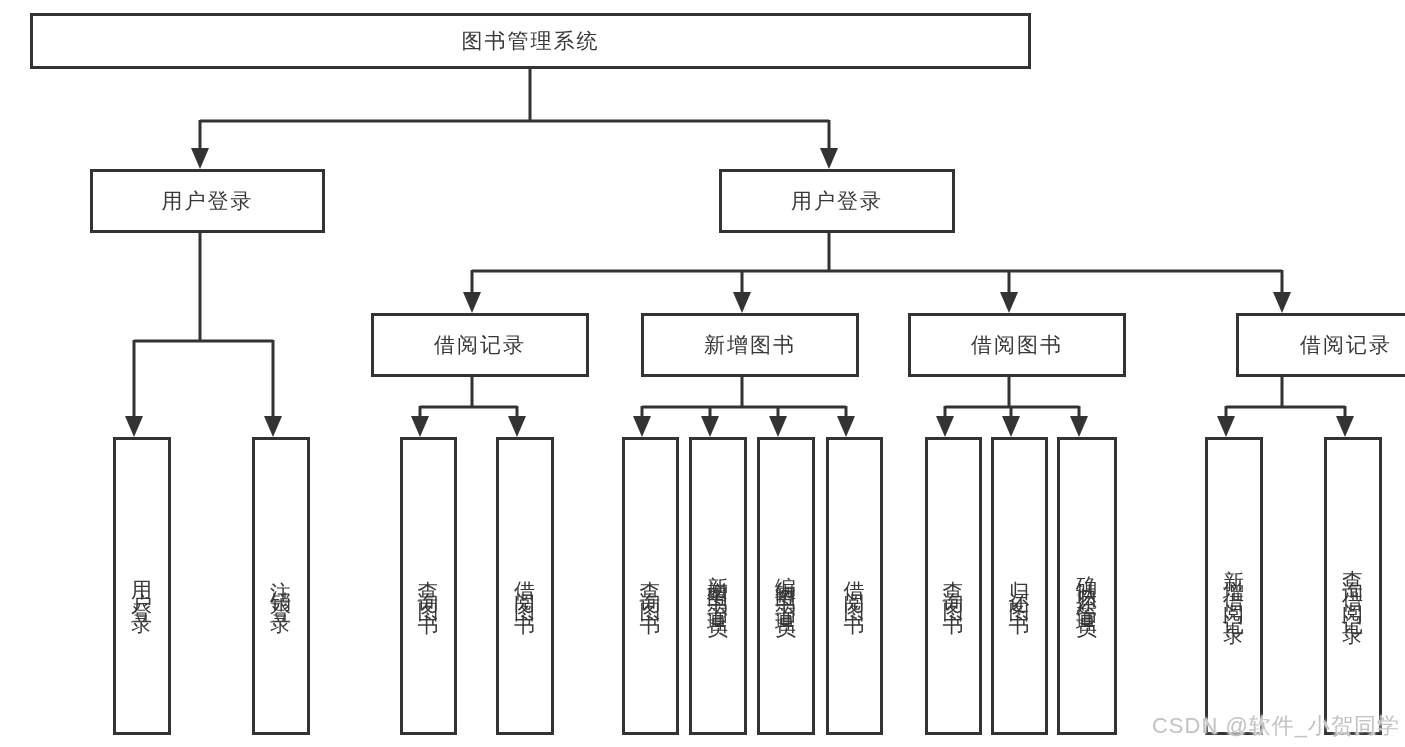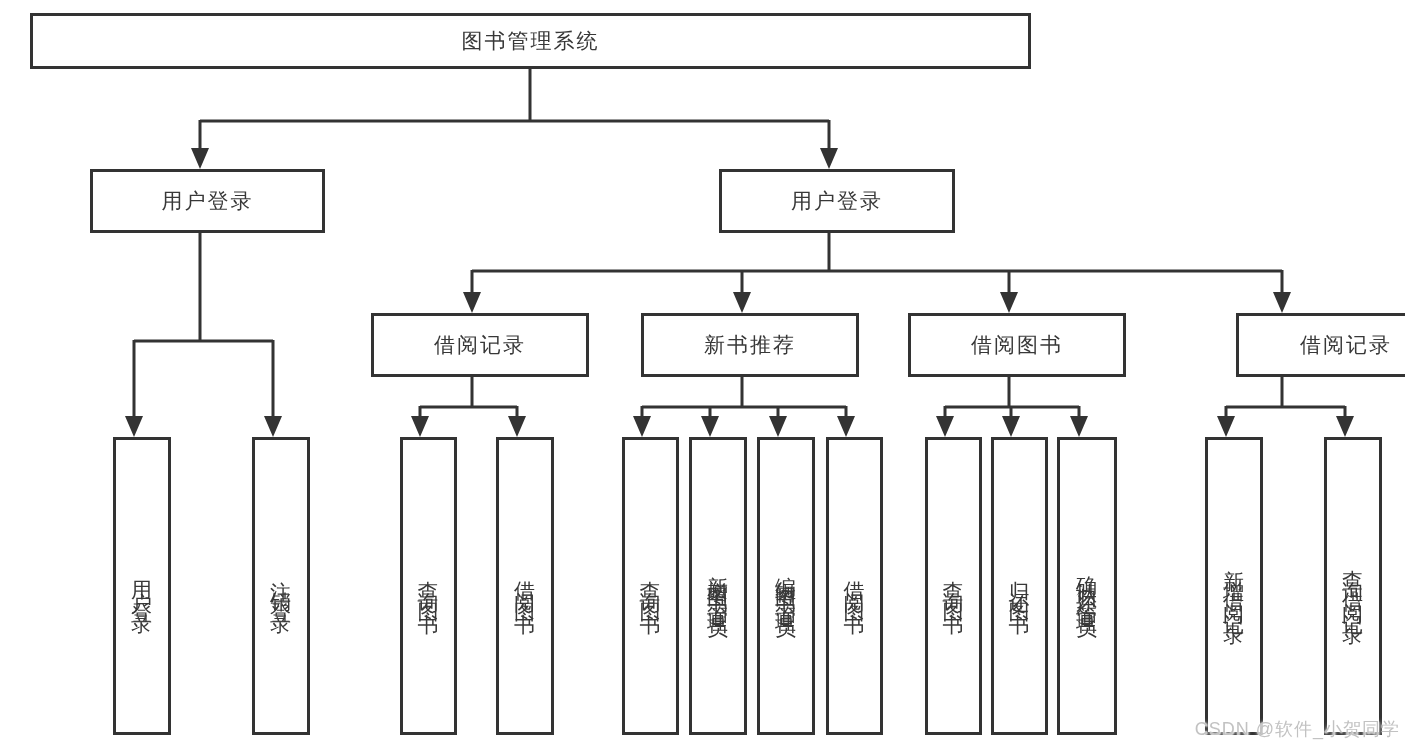--- a/index.html
+++ b/index.html
@@ -105,7 +105,7 @@
     <span class="hlabel">借阅记录</span>
   </div>
   <div class="box" style="left:633px; top:313px; width:218px; height:64px;">
-    <span class="hlabel">新书推荐</span>
+    <span class="hlabel">新增图书</span>
   </div>
   <div class="box" style="left:900px; top:313px; width:218px; height:64px;">
     <span class="hlabel">借阅图书</span>

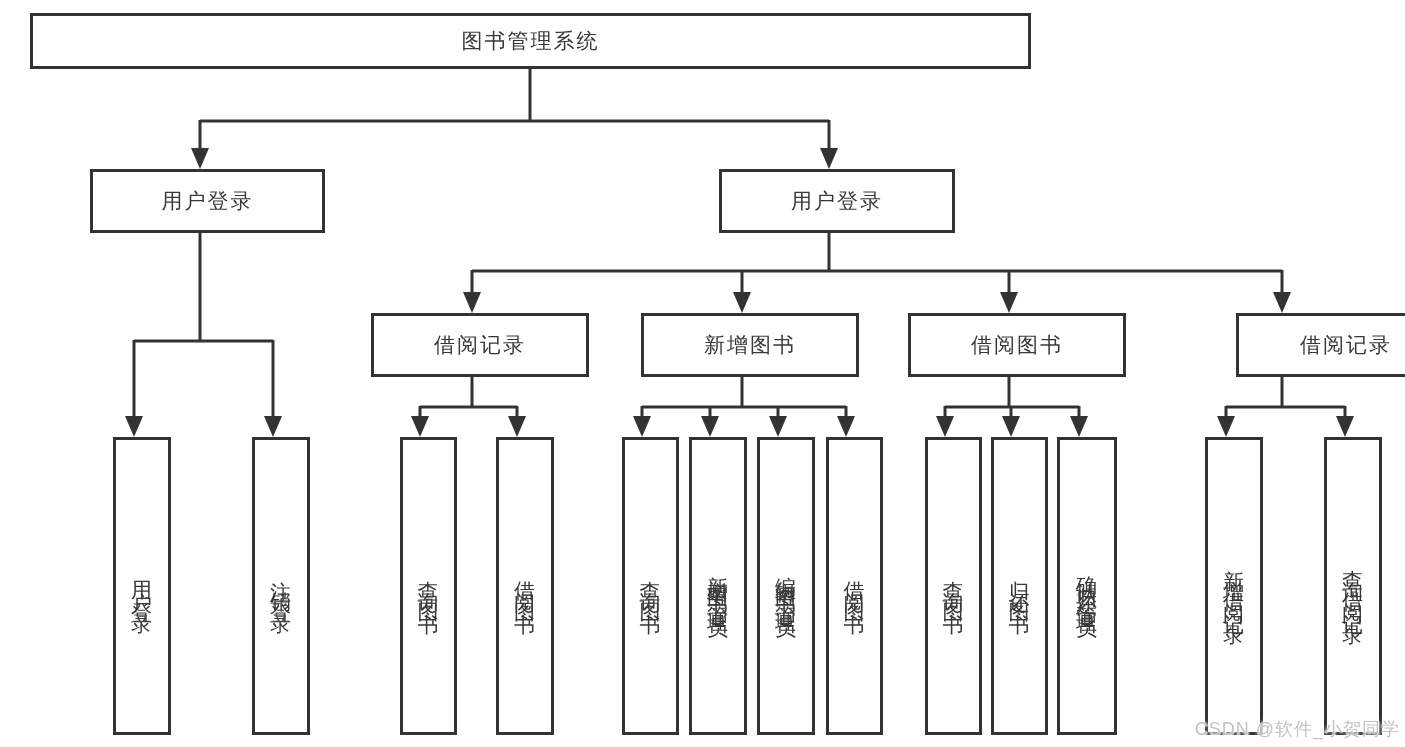--- a/index.html
+++ b/index.html
@@ -52,7 +52,7 @@
     position: absolute;
     right: 5px;
     bottom: 6px;
-    font-size: 18px;
+    font-size: 22px;
     letter-spacing: 1px;
     color: var(--wm);
     text-shadow: 0 0 2px #fff, 0 0 4px #fff, 1px 1px 2px #fff;

